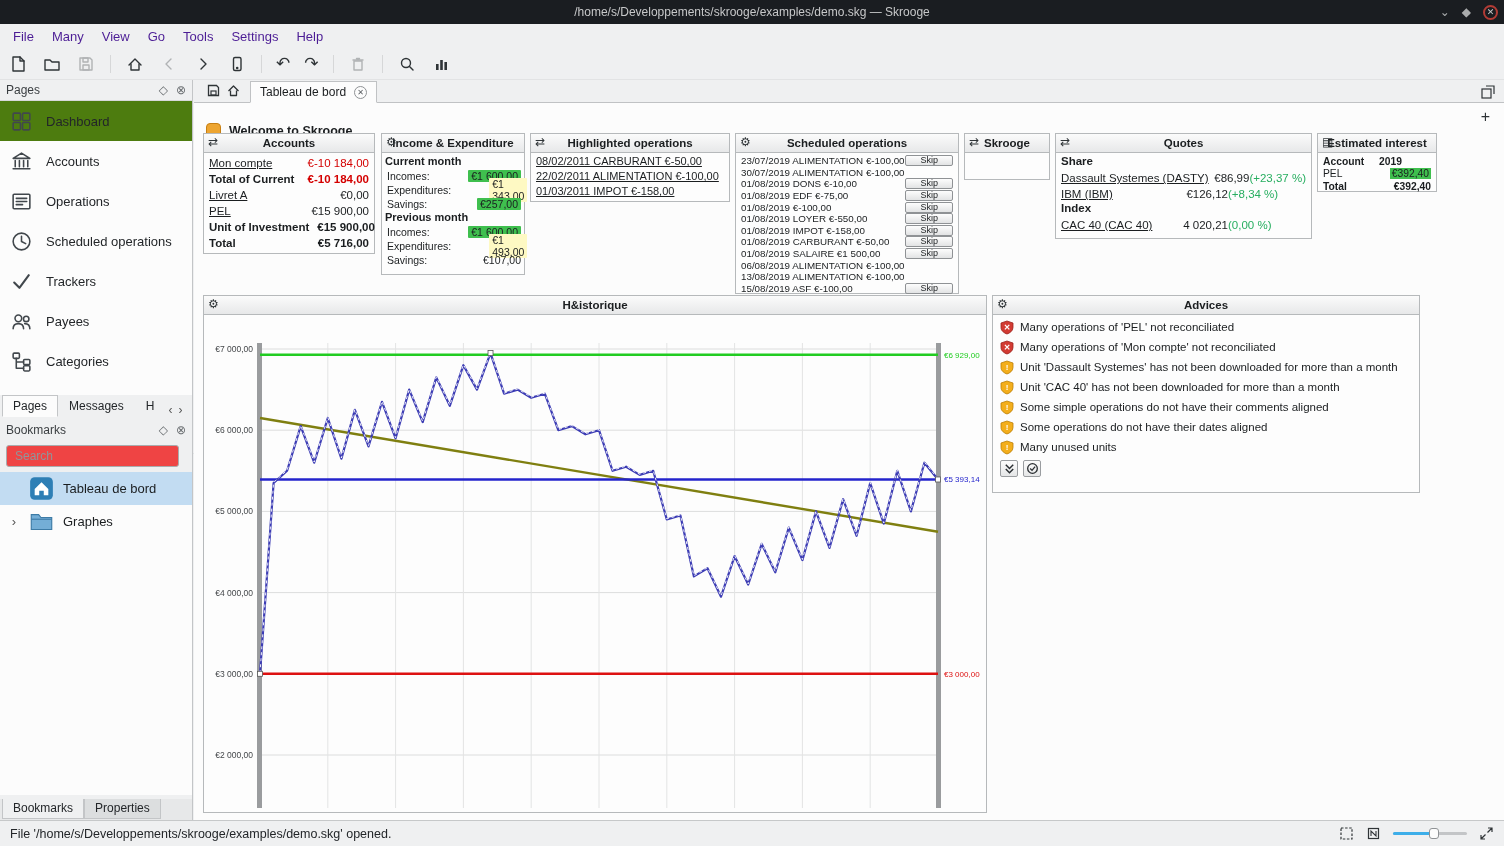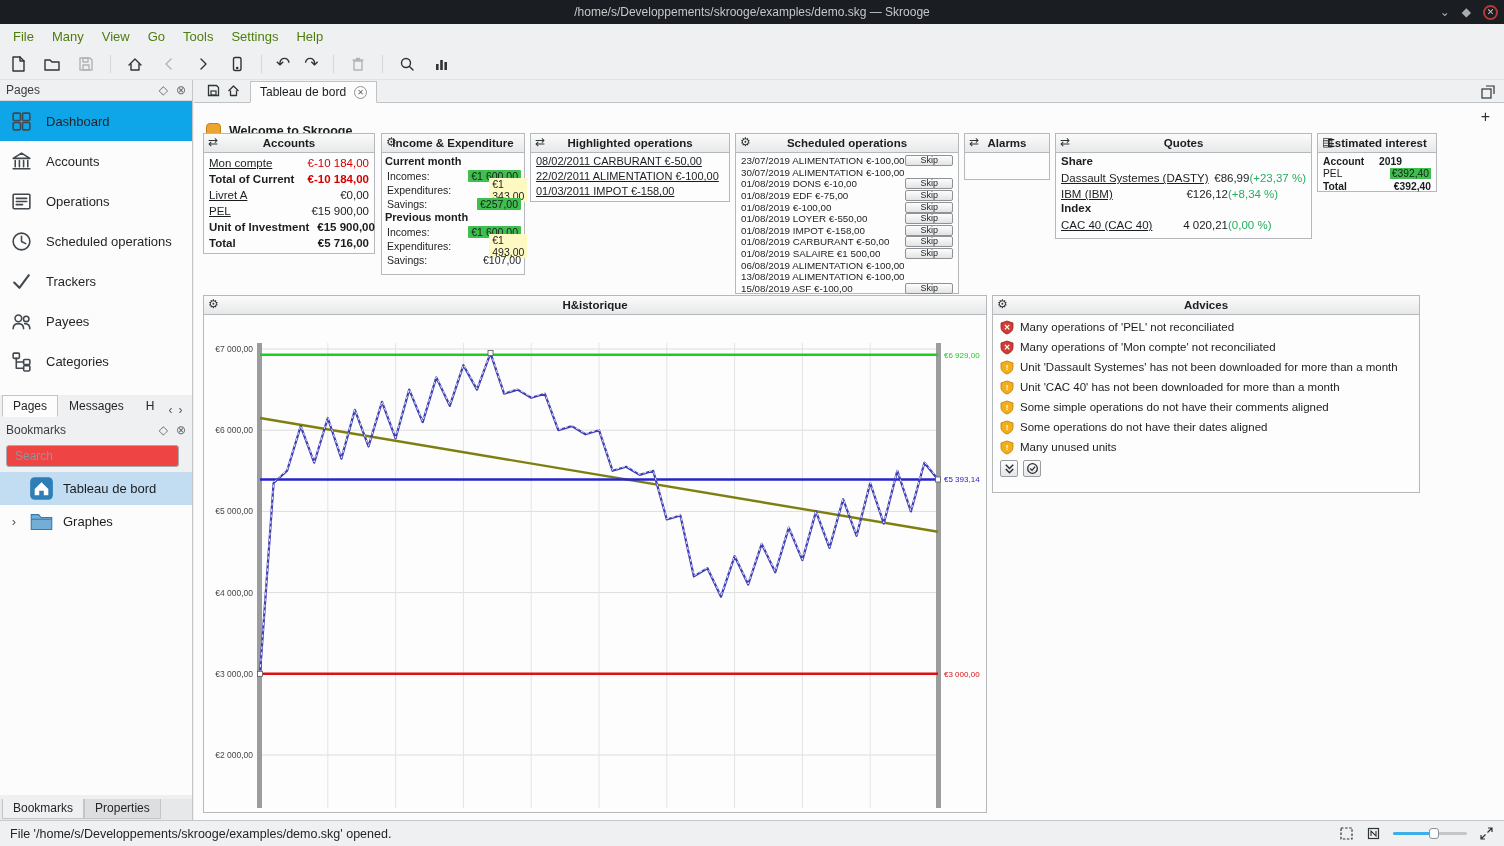--- a/index.html
+++ b/index.html
@@ -15,7 +15,7 @@
 
   
   .menubar{position:absolute;left:0;top:24px;width:1504px;height:24px;background:#eff0f1;display:flex;align-items:center;padding-left:4px;}
-  .menu-item{padding:3px 9px;font-size:13px;color:#4d7c0f;}
+  .menu-item{padding:3px 9px;font-size:13px;color:#4c1d95;}
 
   
   .toolbar{position:absolute;left:0;top:48px;width:1504px;height:32px;background:#eff0f1;display:flex;align-items:center;padding-left:8px;gap:14px;border-bottom:1px solid #e2e3e4;}

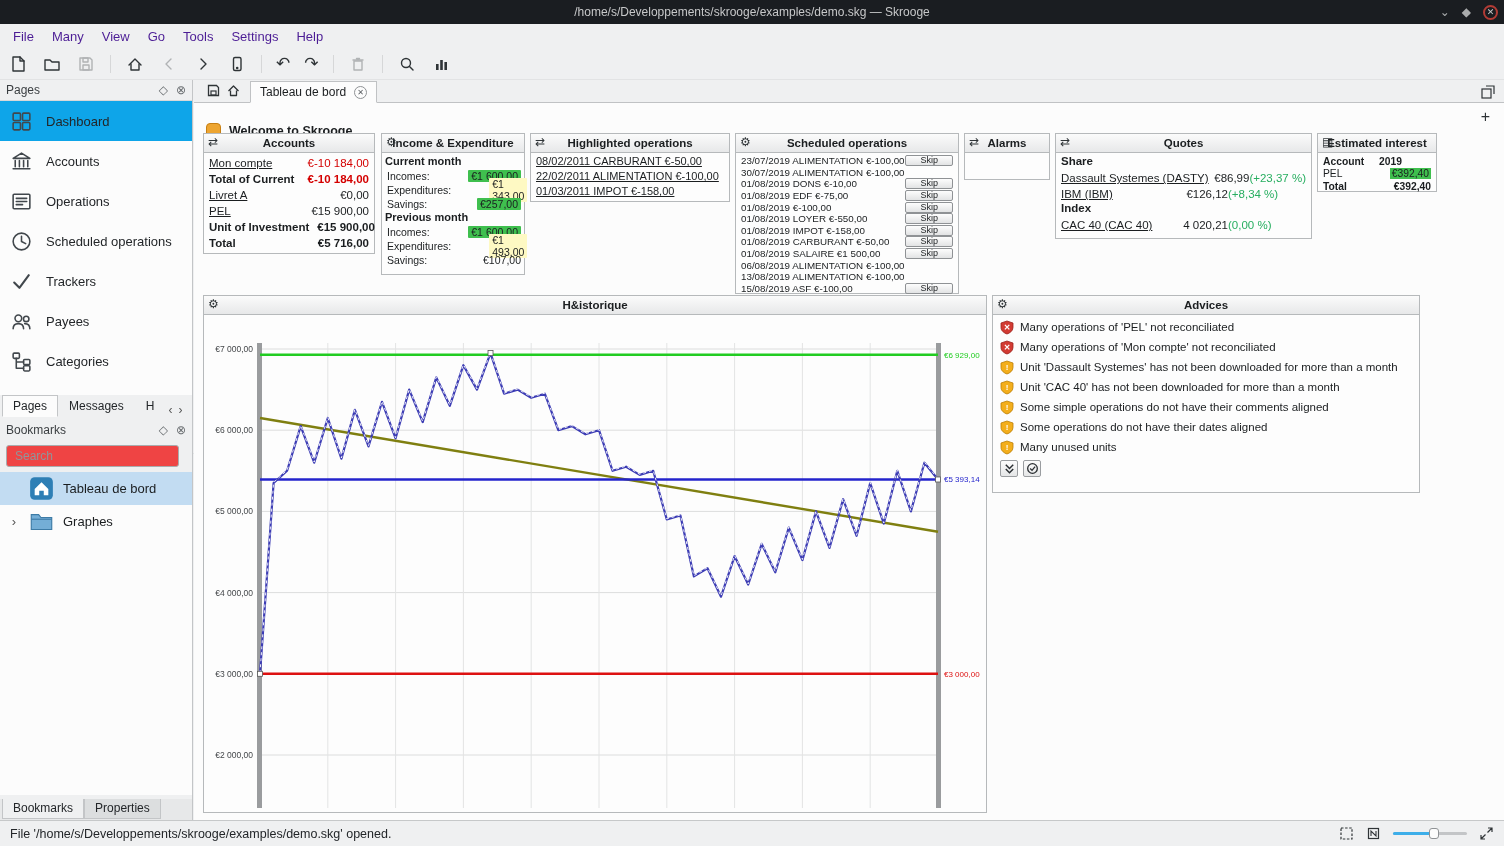--- a/index.html
+++ b/index.html
@@ -33,7 +33,7 @@
   .ph-icon{color:#6a6e71;font-size:12px;margin-left:8px;line-height:1;}
   .pages-list{position:absolute;left:0;top:20px;width:192px;height:295px;background:#fcfcfc;border-top:1px solid #d7d8d9;}
   .page-item{height:40px;display:flex;align-items:center;padding-left:10px;gap:13px;font-size:13px;color:#232629;}
-  .page-item.selected{background:#0ea5e9;}
+  .page-item.selected{background:#4d7c0f;}
   .page-icon{width:23px;height:23px;}
   .page-icon svg{width:23px;height:23px;}
   .i{fill:none;stroke:#41474c;stroke-width:1.5;stroke-linejoin:round;stroke-linecap:round;}

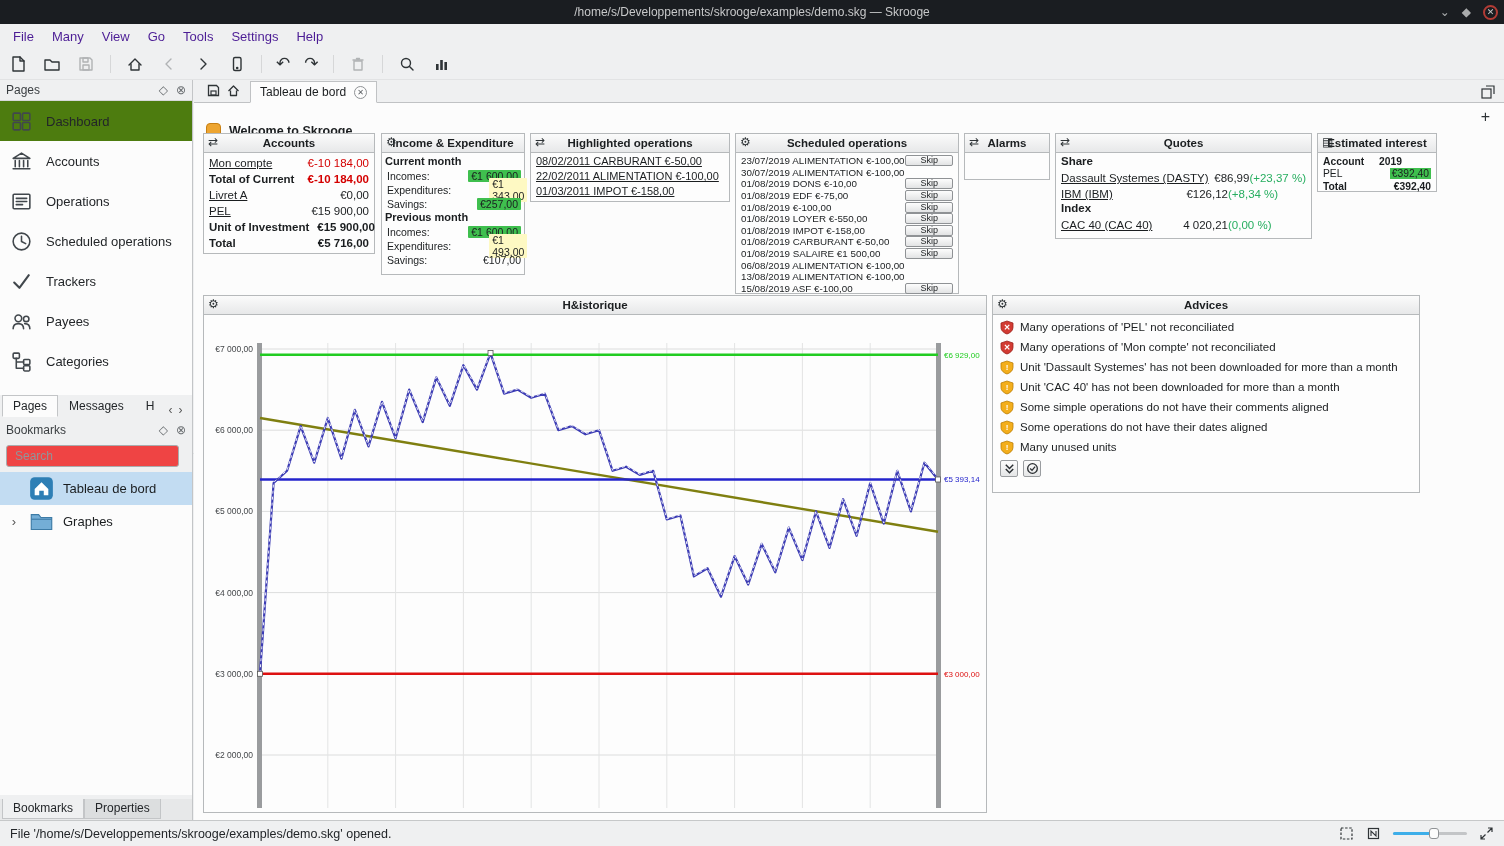--- a/index.html
+++ b/index.html
@@ -478,7 +478,7 @@
     <div class="widget" style="left:770px;top:30px;width:86px;height:47px;">
       <div class="w-header">
         <span class="w-hicon">⇄</span>
-        <span>Alarms</span>
+        <span>Skrooge</span>
       </div>
       <div class="w-content"></div>
     </div>

